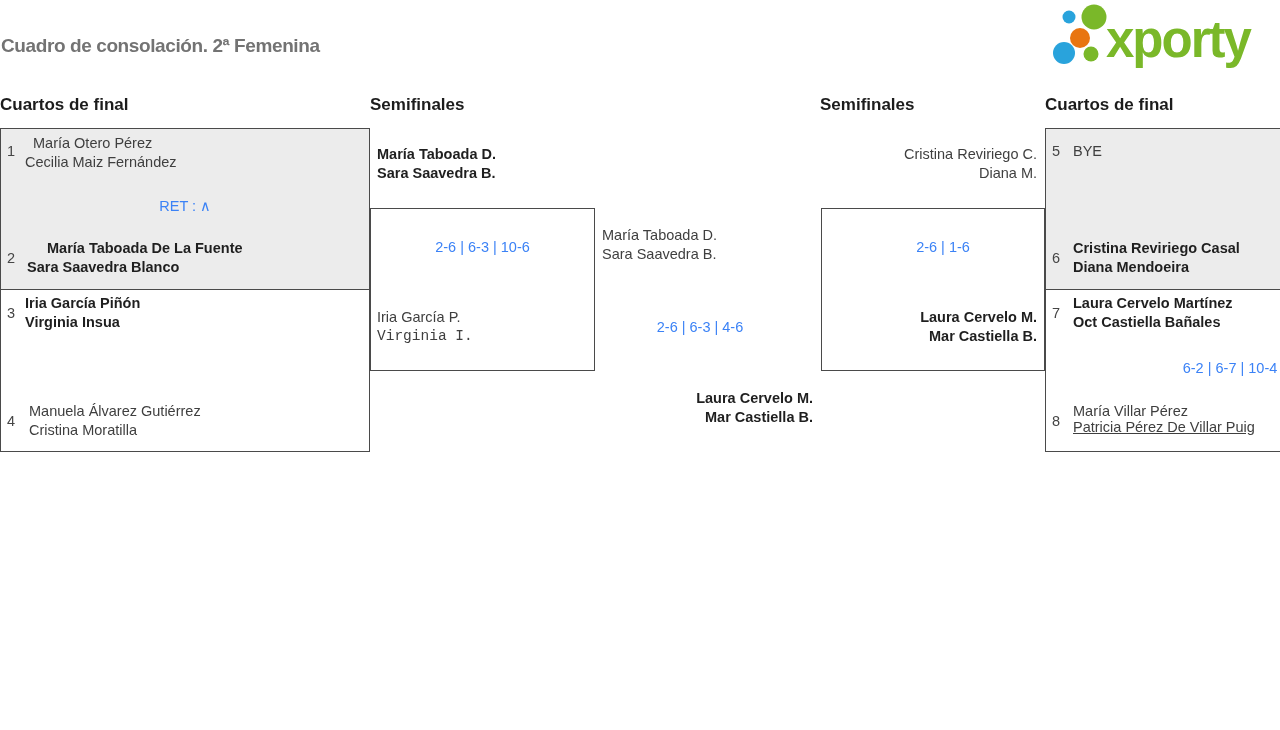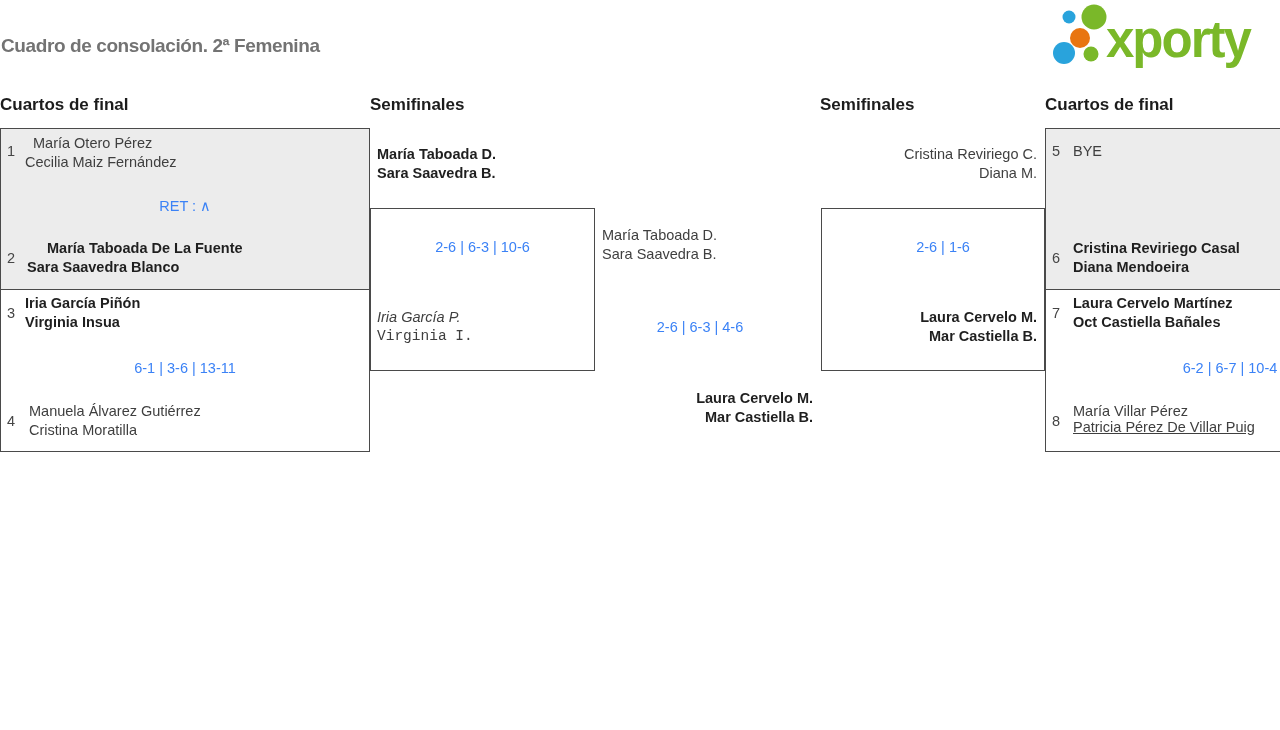--- a/index.html
+++ b/index.html
@@ -98,7 +98,7 @@
   <div class="abs n b" style="left:377px;top:147px;">María Taboada D.</div>
   <div class="abs n b" style="left:377px;top:166px;">Sara Saavedra B.</div>
   <div class="abs score" style="left:370px;top:240px;width:225px;">2-6 | 6-3 | 10-6</div>
-  <div class="abs n" style="left:377px;top:310px;font-style:italic;">Iria García P.</div>
+  <div class="abs n" style="left:377px;top:310px;">Iria García P.</div>
   <div class="abs n" style="left:377px;top:329px;font-family:Liberation Mono, monospace;">Virginia I.</div>
 
   <div class="abs n" style="left:602px;top:228px;">María Taboada D.</div>

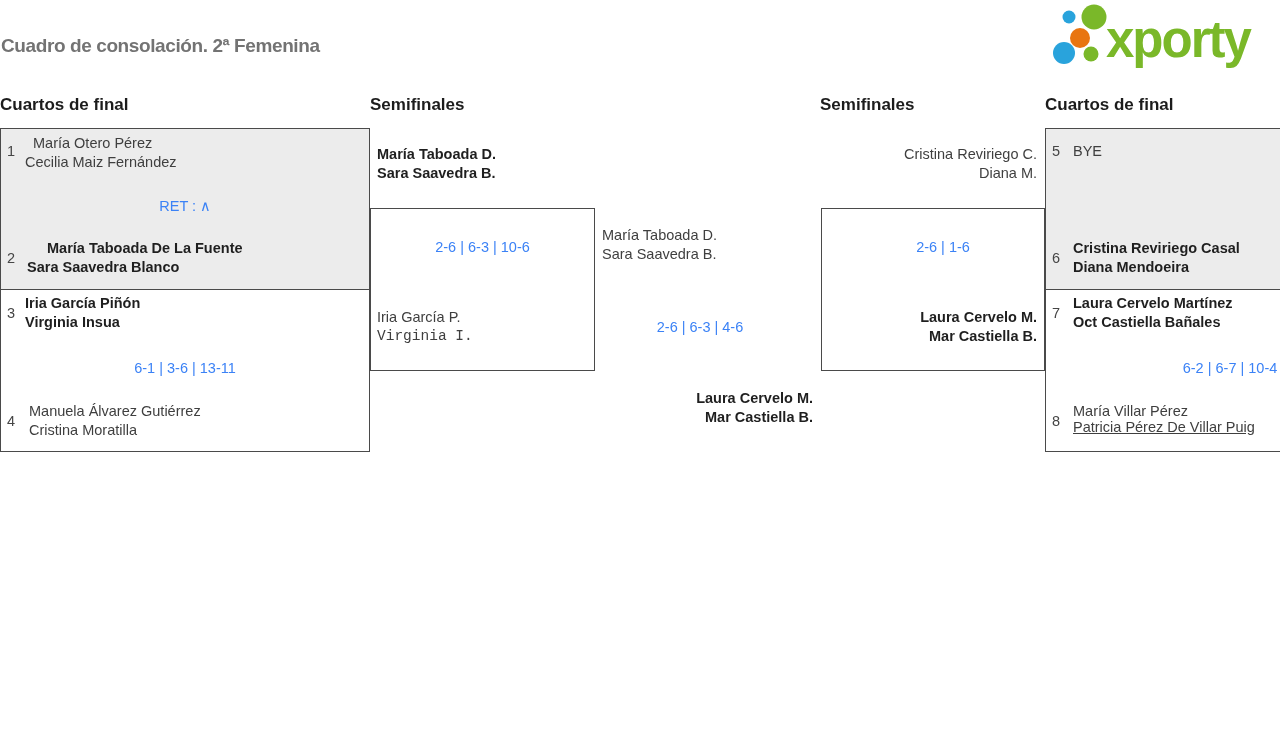--- a/index.html
+++ b/index.html
@@ -90,7 +90,6 @@
   <div class="abs seed" style="left:7px;top:306px;">3</div>
   <div class="abs n b" style="left:25px;top:296px;">Iria García Piñón</div>
   <div class="abs n b" style="left:25px;top:315px;">Virginia Insua</div>
-  <div class="abs score" style="left:0;top:361px;width:370px;">6-1 | 3-6 | 13-11</div>
   <div class="abs seed" style="left:7px;top:414px;">4</div>
   <div class="abs n" style="left:29px;top:404px;">Manuela Álvarez Gutiérrez</div>
   <div class="abs n" style="left:29px;top:423px;">Cristina Moratilla</div>

